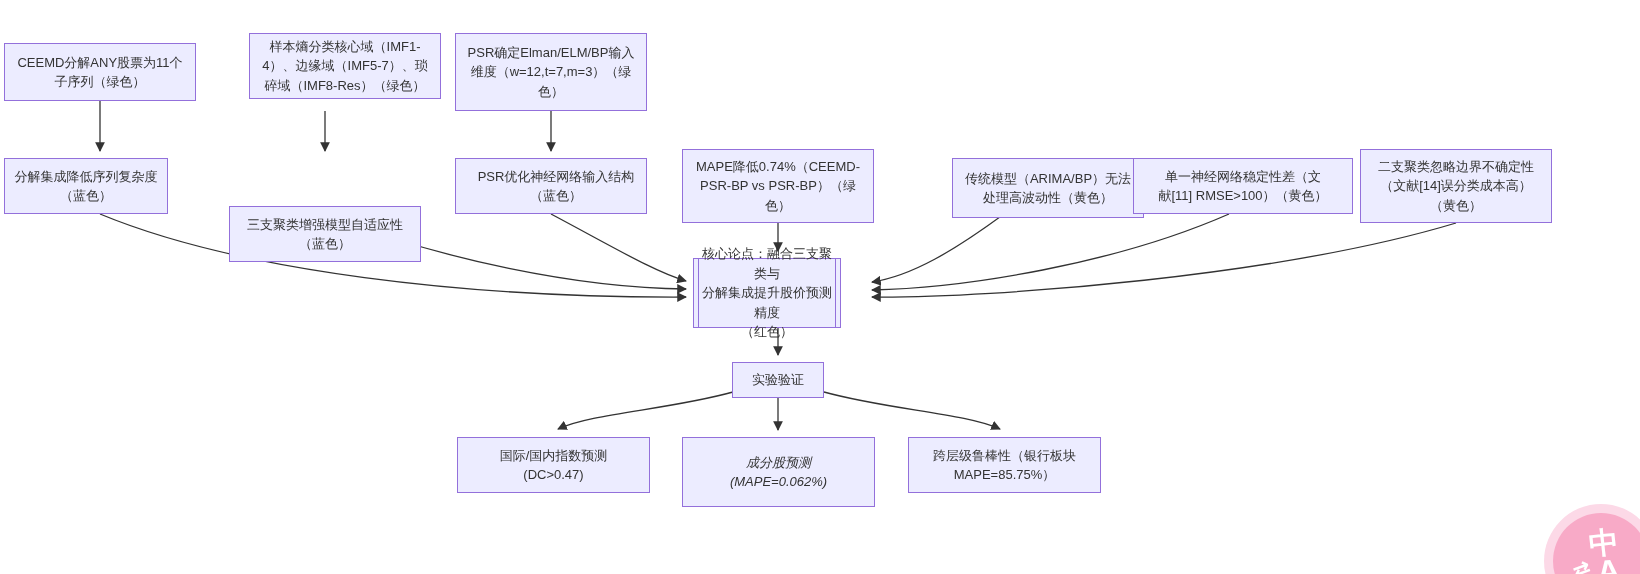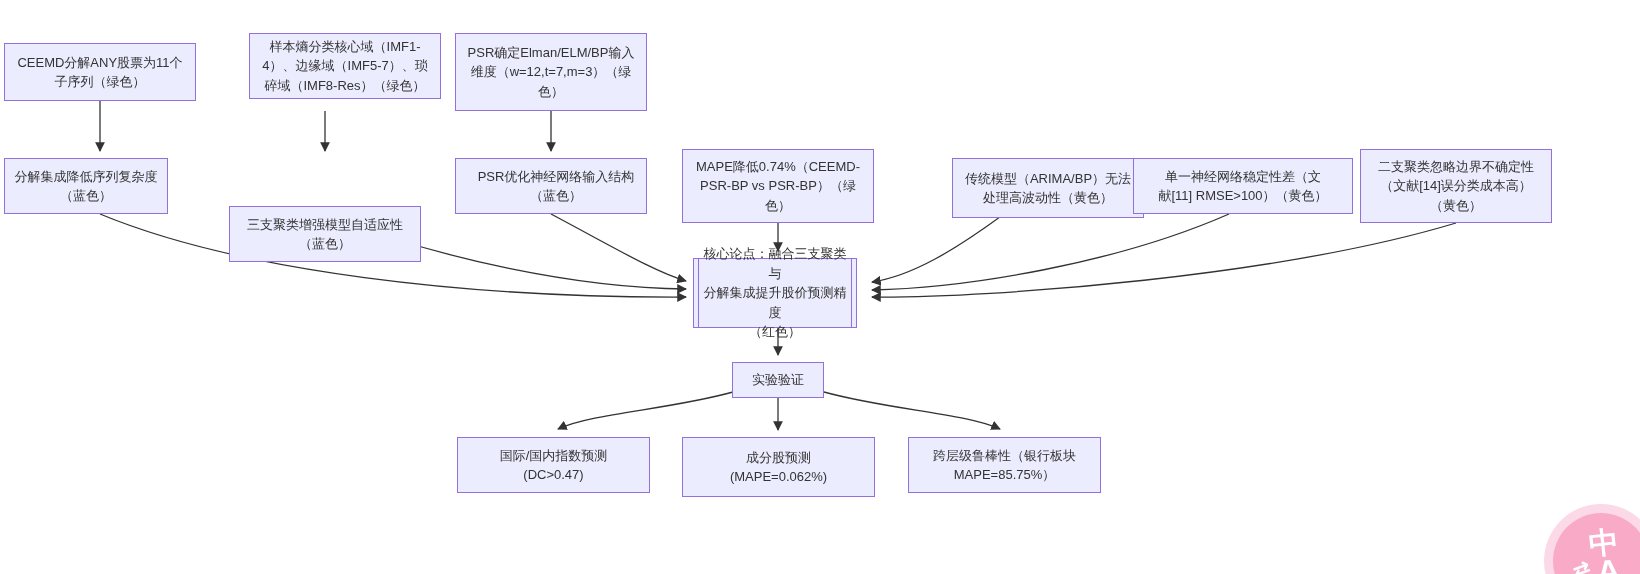--- a/index.html
+++ b/index.html
@@ -117,7 +117,7 @@
 （文献[14]误分类成本高）
 （黄色）</div>
 
-  <div class="node node--subroutine" style="left:693px;top:258px;width:164px;height:70px;">核心论点：融合三支聚类与
+  <div class="node node--subroutine" style="left:693px;top:258px;width:148px;height:70px;">核心论点：融合三支聚类与
 分解集成提升股价预测精度
 （红色）</div>
 

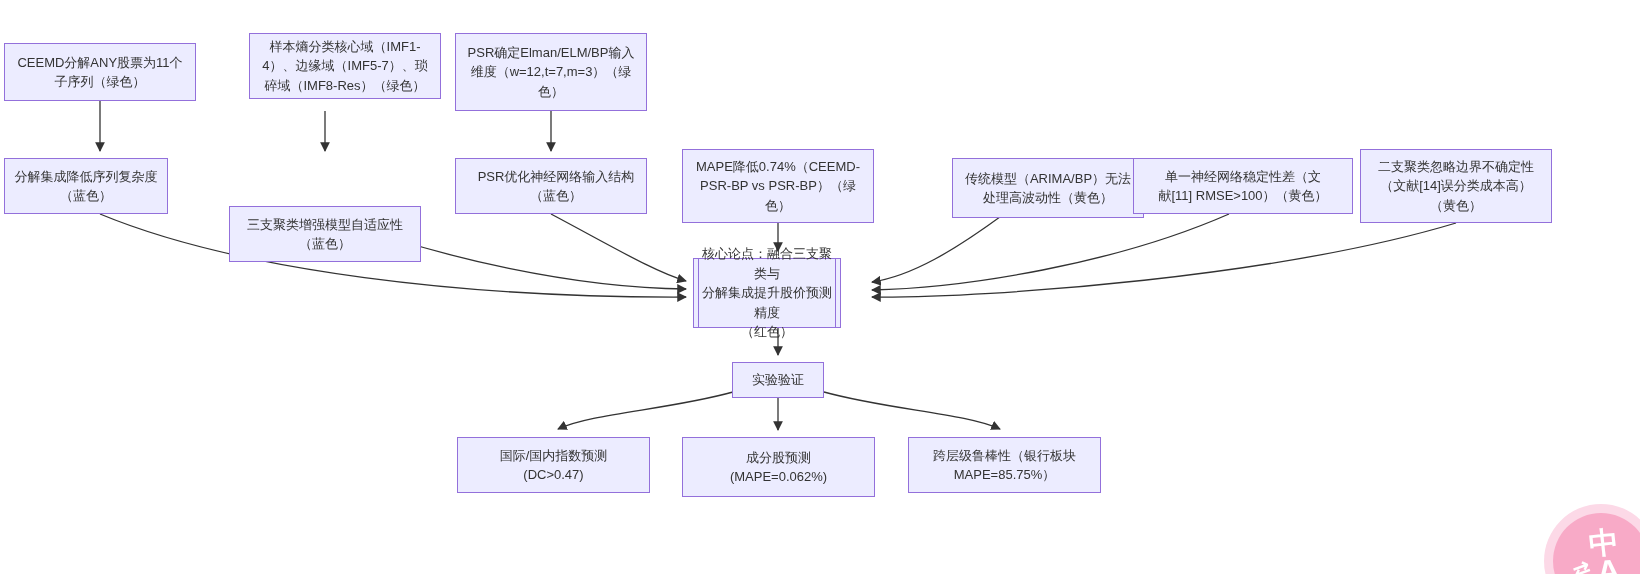--- a/index.html
+++ b/index.html
@@ -125,7 +125,7 @@
 
   <div class="node" style="left:457px;top:437px;width:193px;height:56px;">国际/国内指数预测
 (DC&gt;0.47)</div>
-  <div class="node" style="left:682px;top:437px;width:193px;height:60px;">成分股预测
+  <div class="node" style="left:682px;top:437px;width:193px;height:70px;font-style:italic;">成分股预测
 (MAPE=0.062%)</div>
   <div class="node" style="left:908px;top:437px;width:193px;height:56px;">跨层级鲁棒性（银行板块
 MAPE=85.75%）</div>

